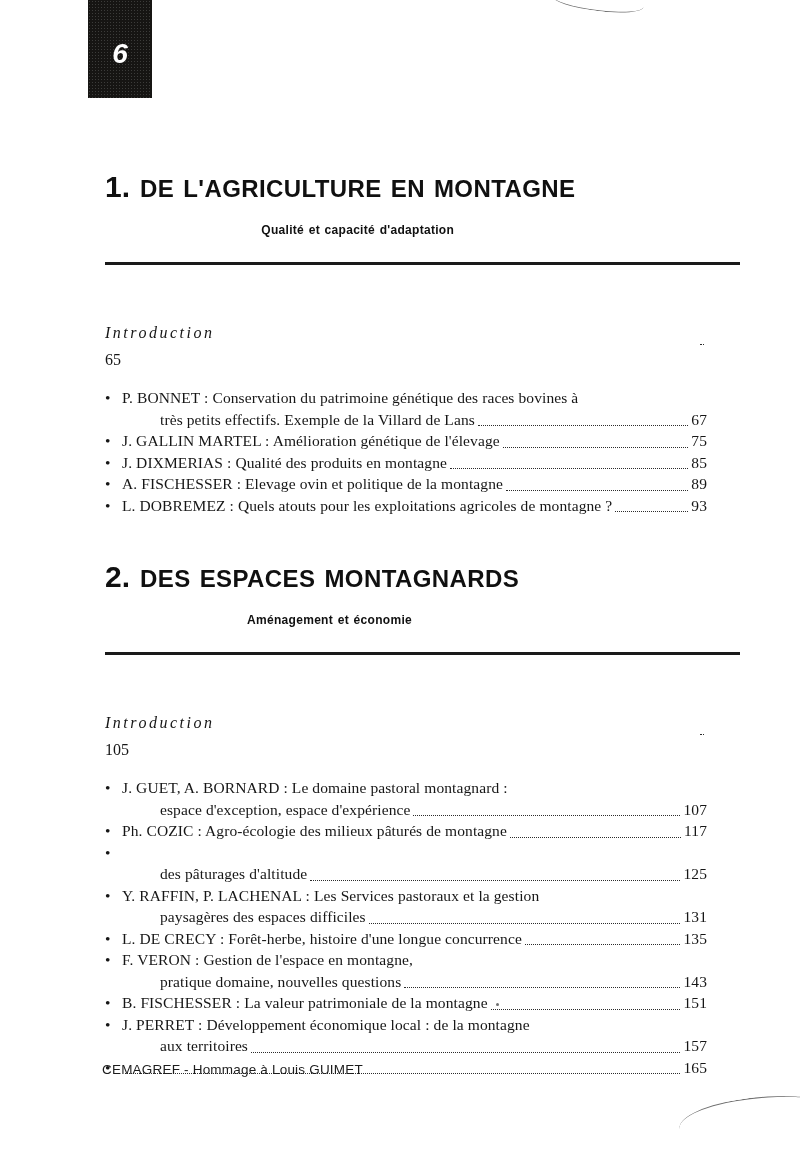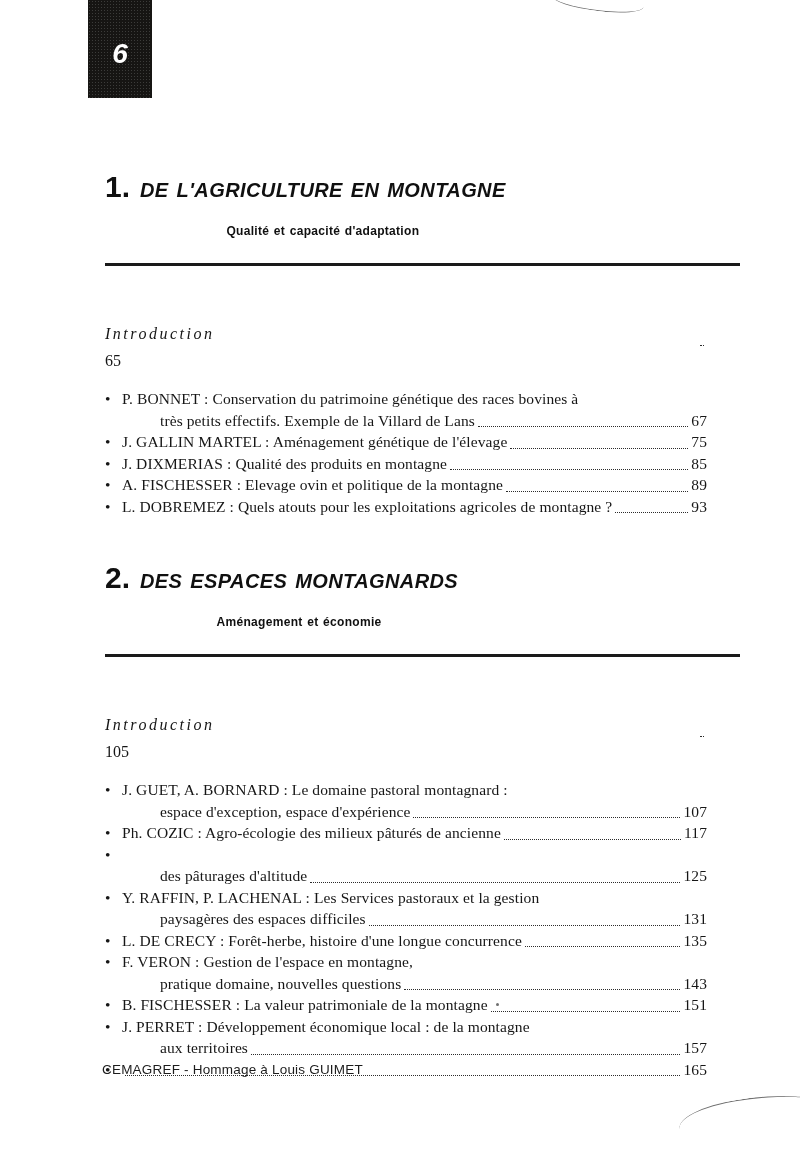--- a/index.html
+++ b/index.html
@@ -95,11 +95,10 @@
   .section-titles { display: block; }
   .title1 {
     display: block;
-    font-size: 20px;
+    font-size: 24px;
     line-height: 24px;
     letter-spacing: 0.4px;
     word-spacing: 2px;
-    font-style: italic;
   }
   .title2 {
     display: block;

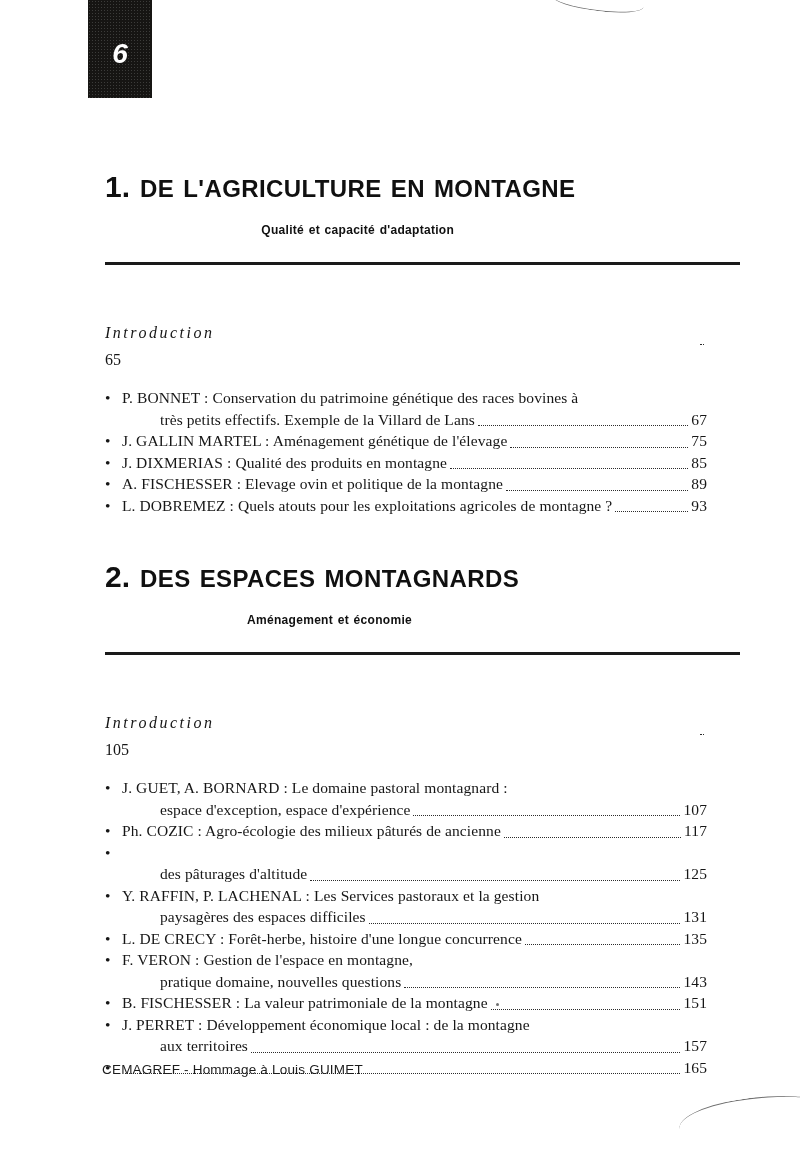--- a/index.html
+++ b/index.html
@@ -208,7 +208,7 @@
             <div class="entry">
               <div class="entry-line">
                 <span class="bullet">•</span>
-                <span class="entry-text">J. GALLIN MARTEL : Aménagement génétique de l'élevage</span>
+                <span class="entry-text">J. GALLIN MARTEL : Amélioration génétique de l'élevage</span>
                 <span class="leader"></span>
                 <span class="page-num">75</span>
               </div>

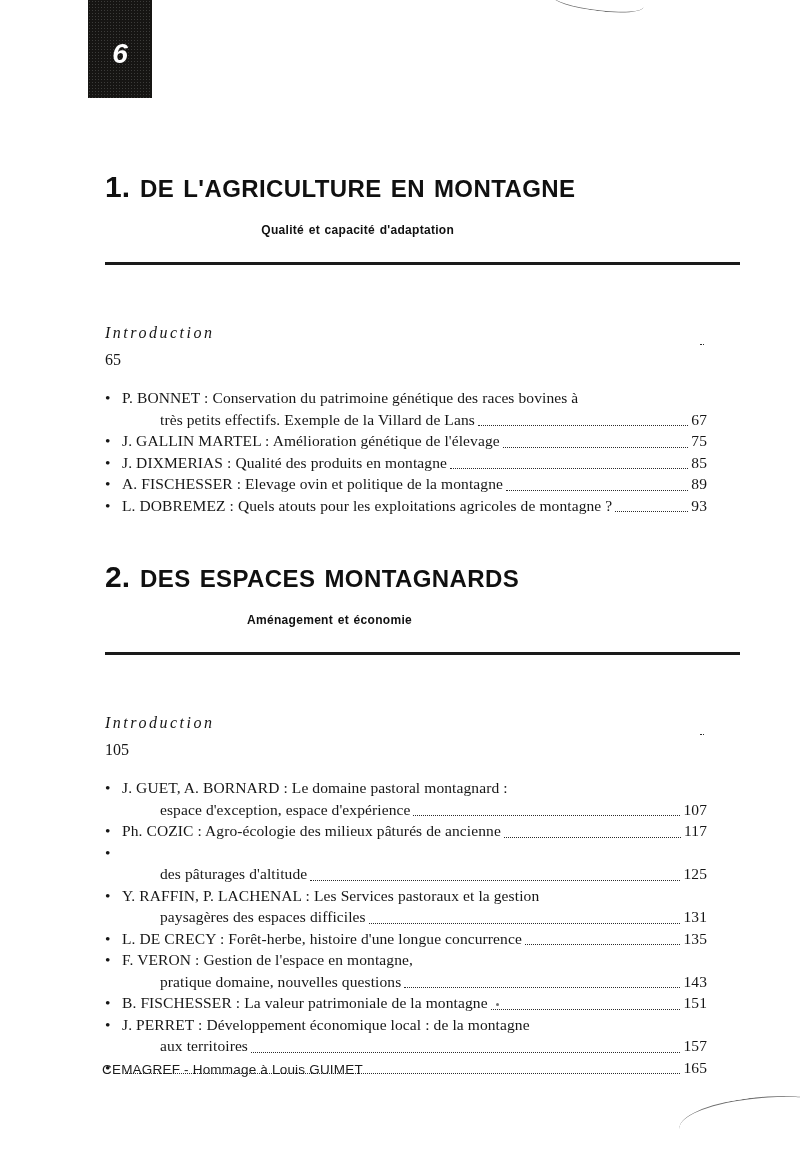--- a/index.html
+++ b/index.html
@@ -268,7 +268,7 @@
             <div class="entry">
               <div class="entry-line">
                 <span class="bullet">•</span>
-                <span class="entry-text">Ph. COZIC : Agro-écologie des milieux pâturés de ancienne</span>
+                <span class="entry-text">Ph. COZIC : Agro-écologie des milieux pâturés de montagne</span>
                 <span class="leader"></span>
                 <span class="page-num">117</span>
               </div>

